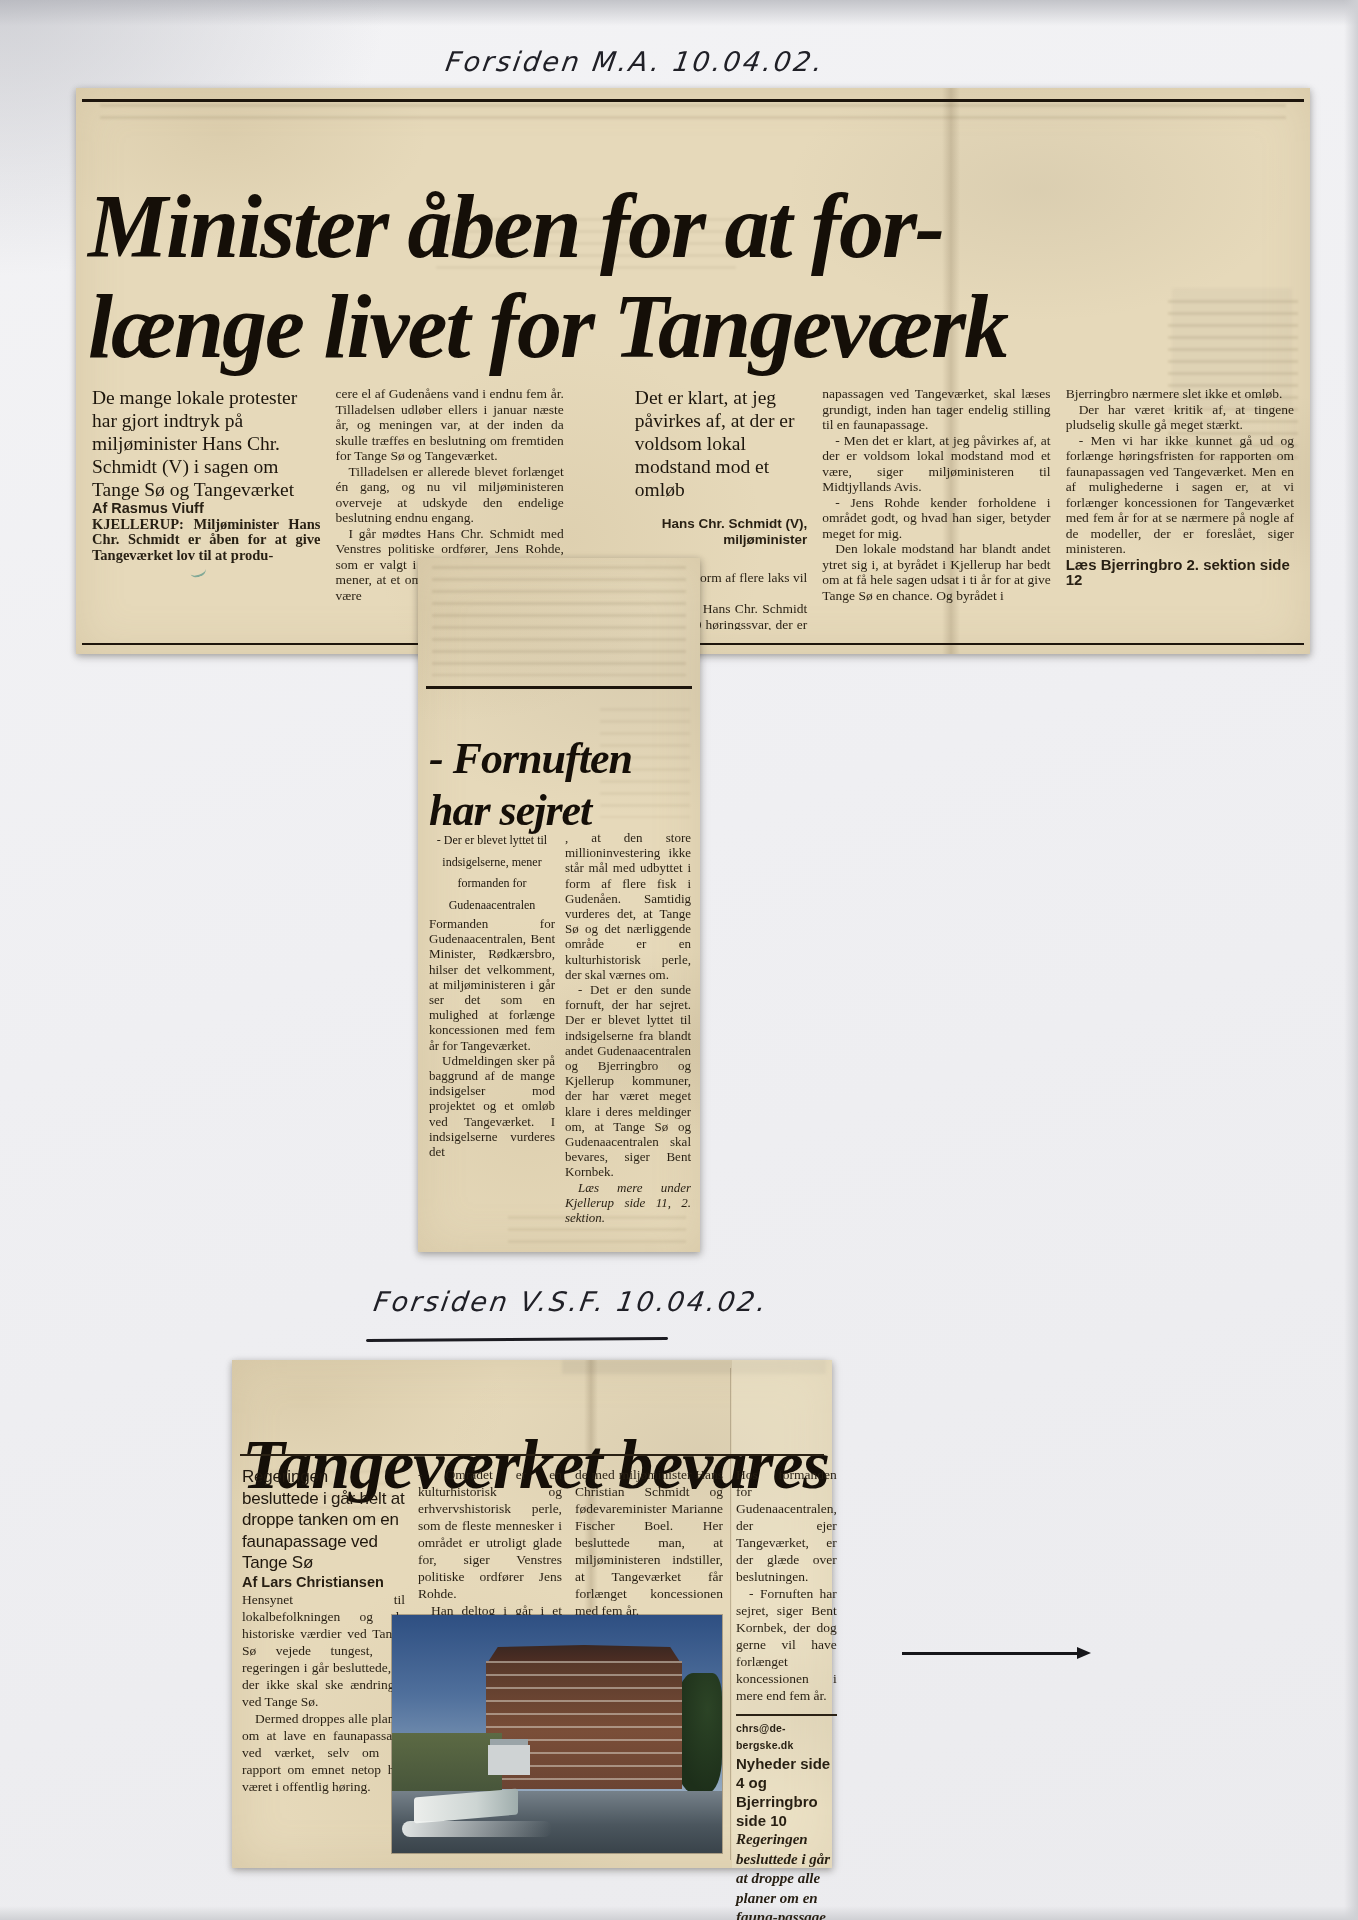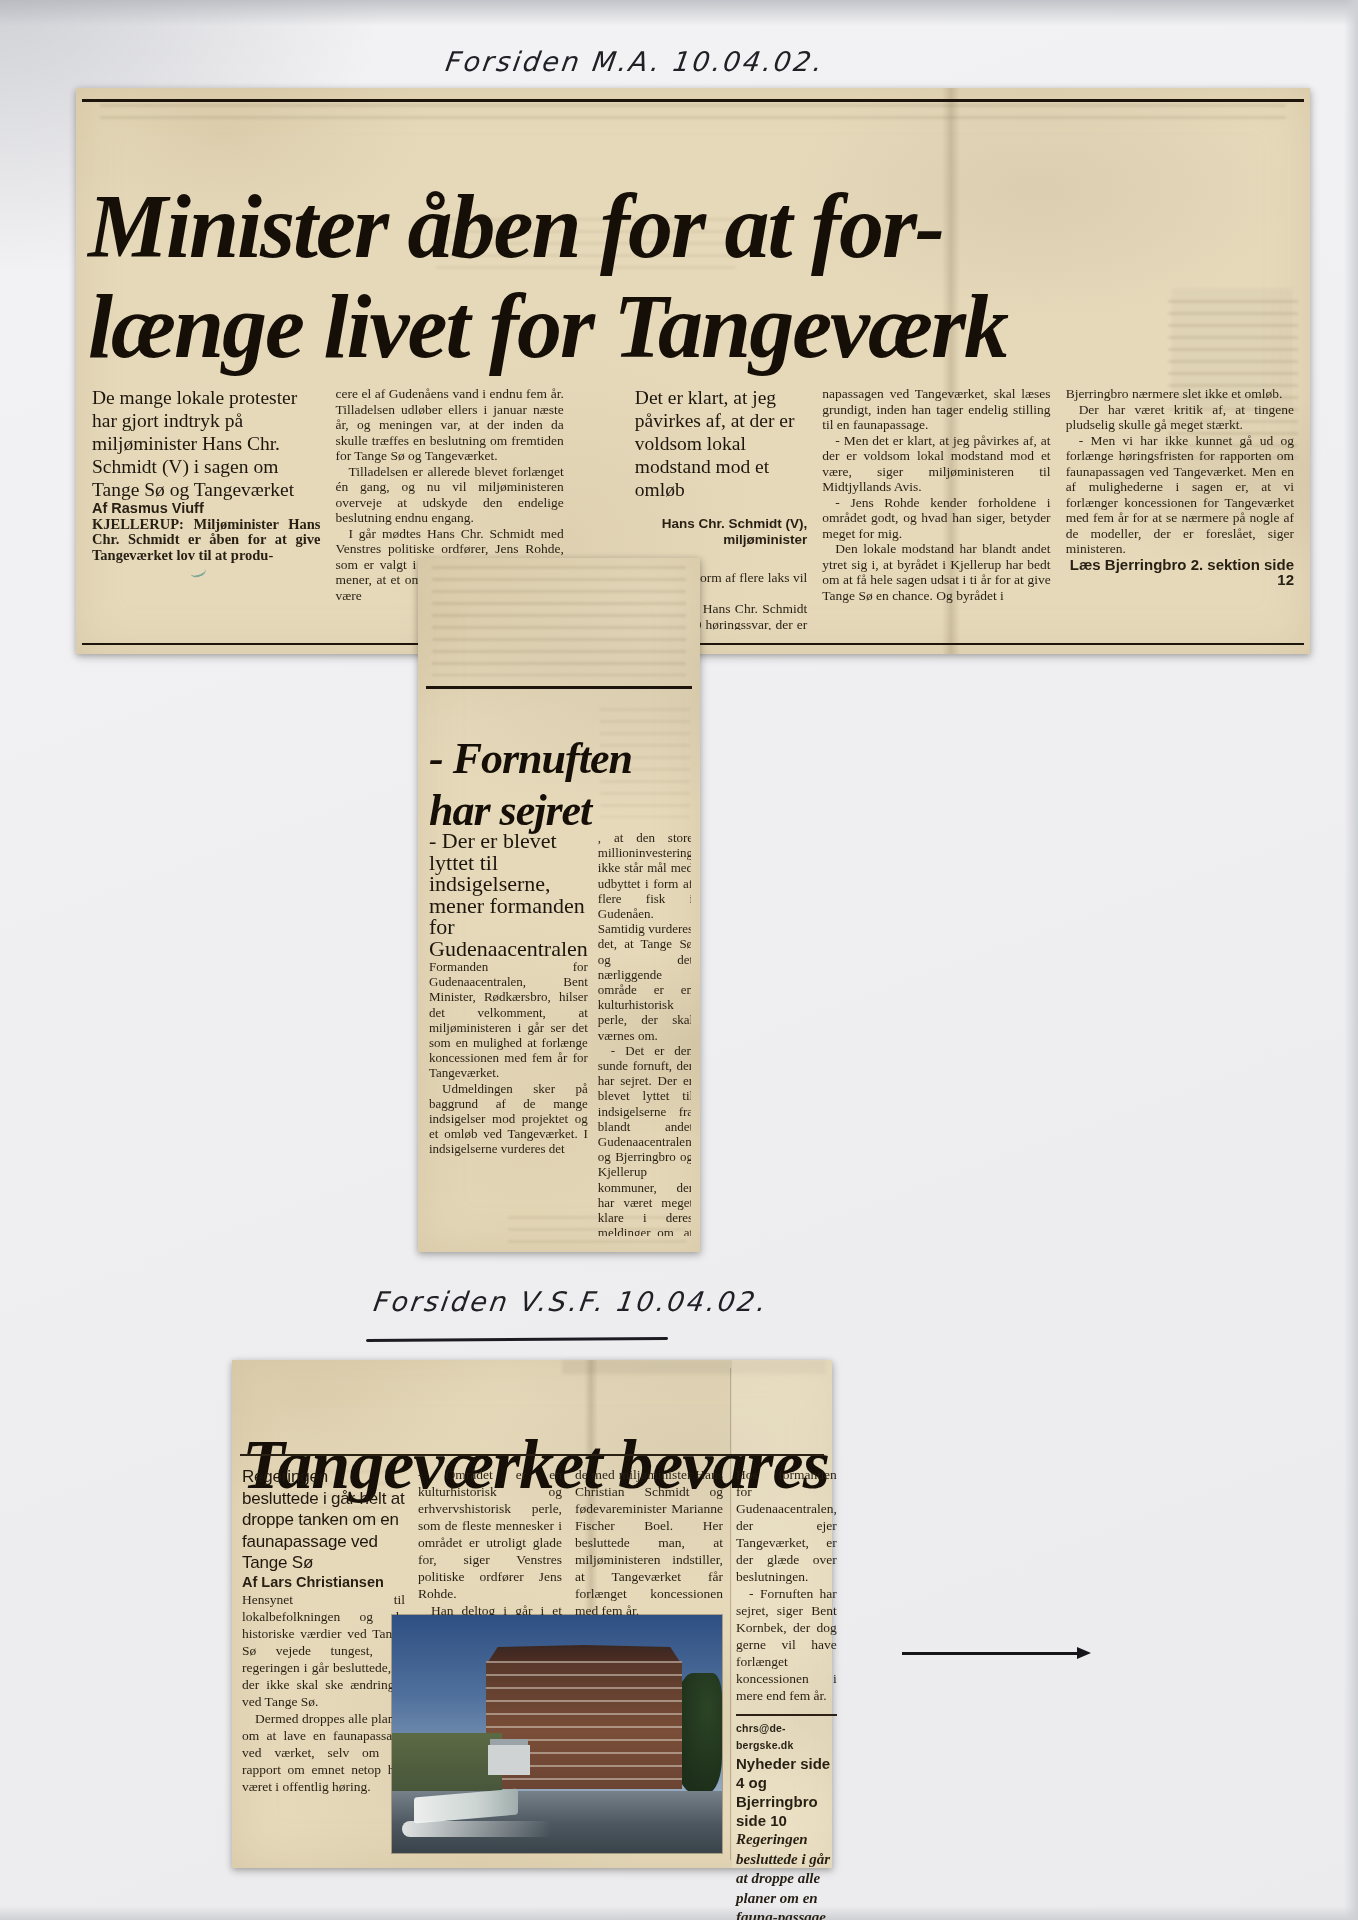--- a/index.html
+++ b/index.html
@@ -76,7 +76,7 @@
   .qtext{font-size:19.5px;line-height:23px;text-align:left;color:#1d160d;}
   .qattr{font-family:"Liberation Sans", sans-serif;font-weight:700;font-size:13.5px;
     line-height:16px;text-align:right;margin:10px 0 22px 0;}
-  .c1foot{font-family:"Liberation Sans", sans-serif;font-weight:700;font-size:15px;margin-top:14px;text-align:right;}
+  .c1foot{font-family:"Liberation Sans", sans-serif;font-weight:700;font-size:15px;margin-top:14px;text-align:left;}
 
   
   .clip2{left:418px;top:558px;width:282px;height:694px;}

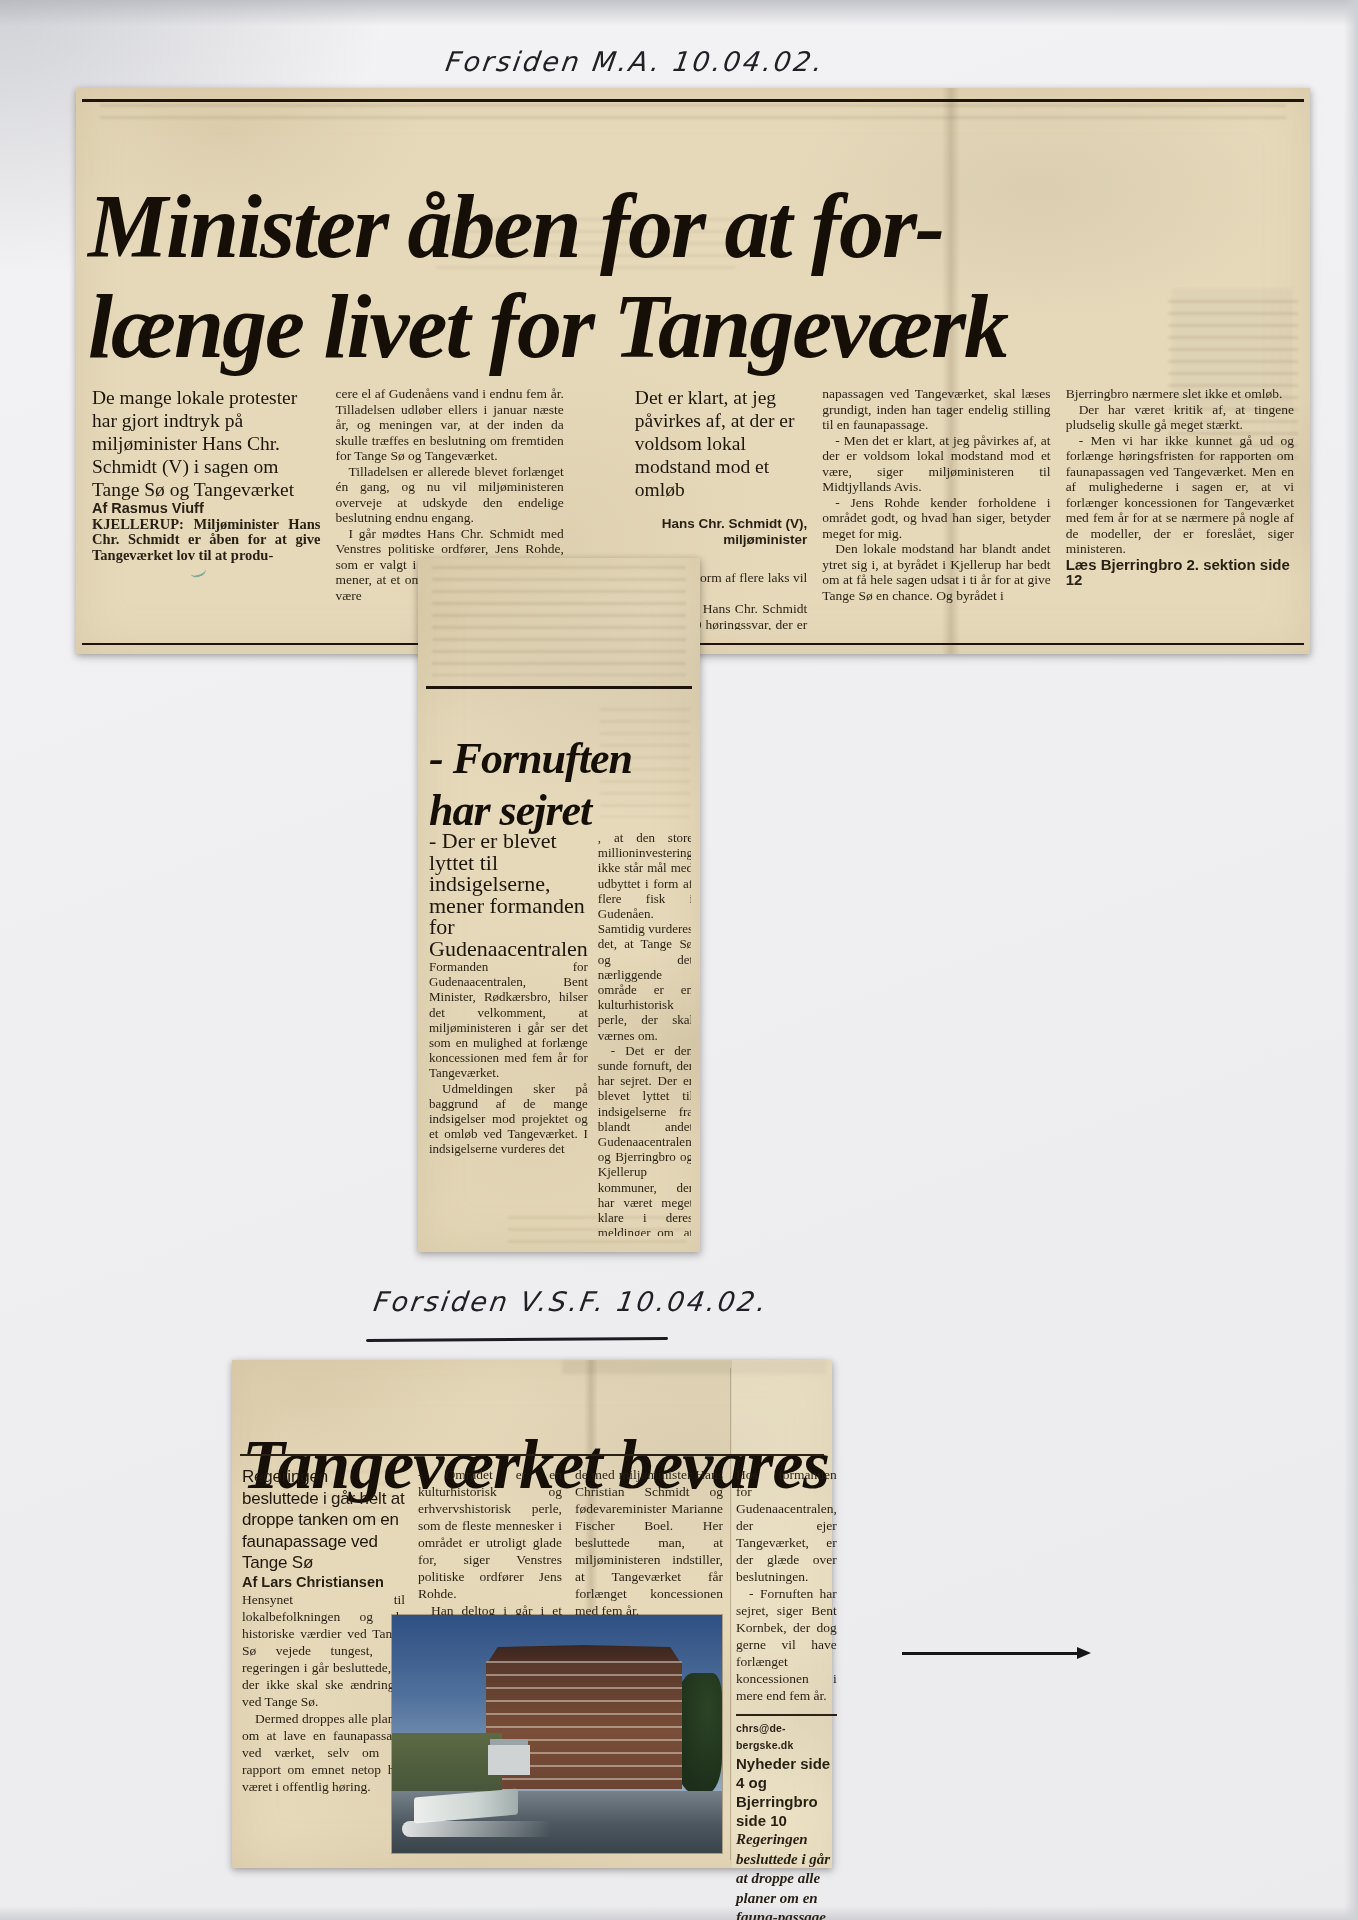--- a/index.html
+++ b/index.html
@@ -85,7 +85,7 @@
   .clip2 .hl .l2{display:block;margin-top:8px;}
   .c2cols{position:absolute;left:11px;right:9px;top:272px;bottom:16px;display:flex;gap:10px;overflow:hidden;}
   .c2col{flex:1 1 0;font-size:13px;line-height:15.2px;}
-  .subhead2{font-size:22px;line-height:21.5px;text-align:left;margin:0 0 20px 0;color:#1d160d;}
+  .subhead2{font-size:12px;line-height:21.5px;text-align:center;margin:0 0 20px 0;color:#1d160d;}
   .laes{font-style:italic;}
 
   

